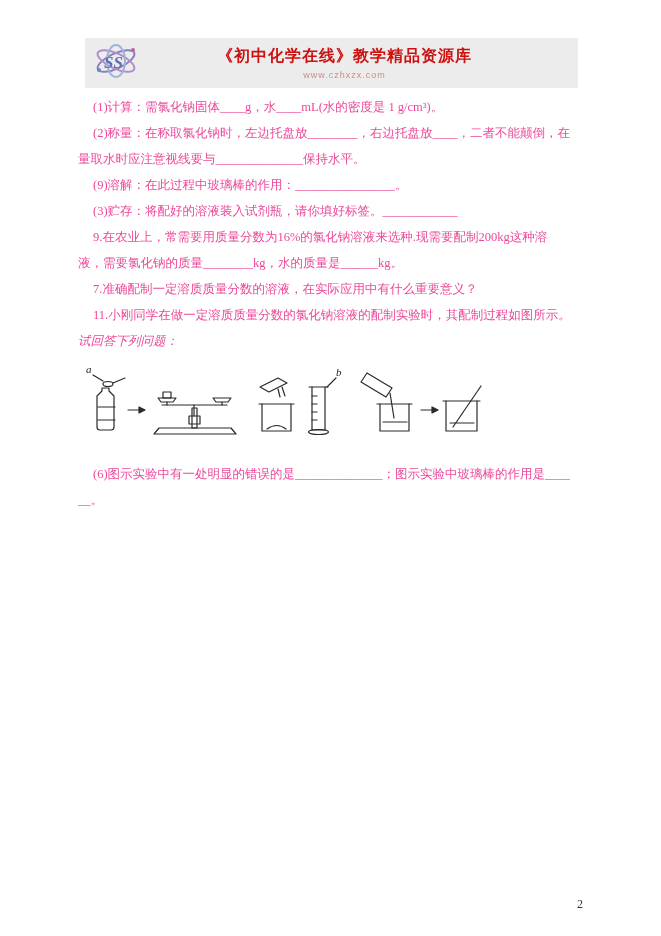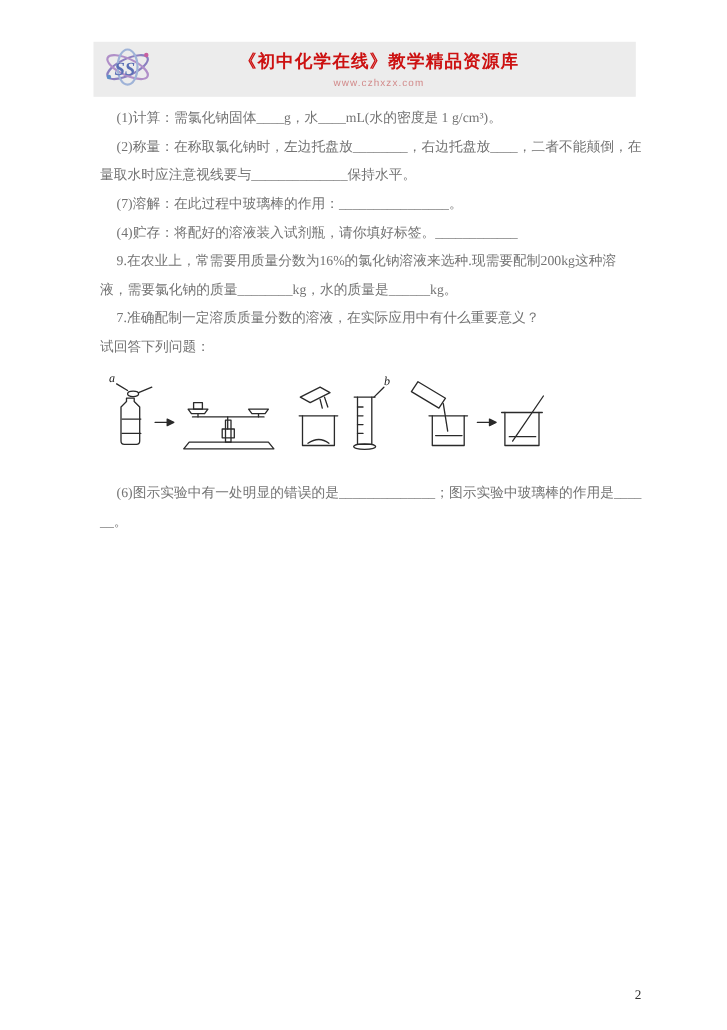--- a/index.html
+++ b/index.html
@@ -41,10 +41,10 @@
   }
   .body-text {
     position: absolute;
-    left: 91px; top: 94px;
+    left: 78px; top: 94px;
     width: 494px;
     font-size: 12.5px;
-    color: #737373;
+    color: #ec4899;
     line-height: 26px;
     word-break: break-all;
   }

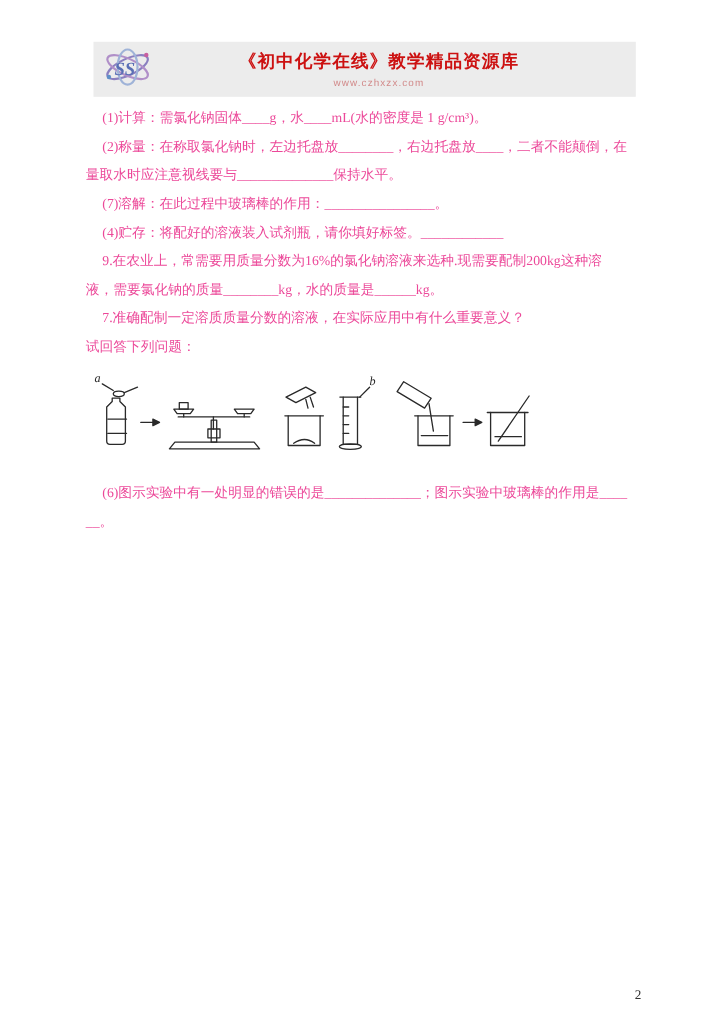--- a/index.html
+++ b/index.html
@@ -85,7 +85,7 @@
   <div class="body-text">
     <p>(1)计算：需氯化钠固体____g，水____mL(水的密度是 1 g/cm³)。</p>
     <p>(2)称量：在称取氯化钠时，左边托盘放________，右边托盘放____，二者不能颠倒，在量取水时应注意视线要与______________保持水平。</p>
-    <p>(7)溶解：在此过程中玻璃棒的作用：________________。</p>
+    <p>(9)溶解：在此过程中玻璃棒的作用：________________。</p>
     <p>(4)贮存：将配好的溶液装入试剂瓶，请你填好标签。____________</p>
     <p>9.在农业上，常需要用质量分数为16%的氯化钠溶液来选种.现需要配制200kg这种溶液，需要氯化钠的质量________kg，水的质量是______kg。</p>
     <p>7.准确配制一定溶质质量分数的溶液，在实际应用中有什么重要意义？</p>

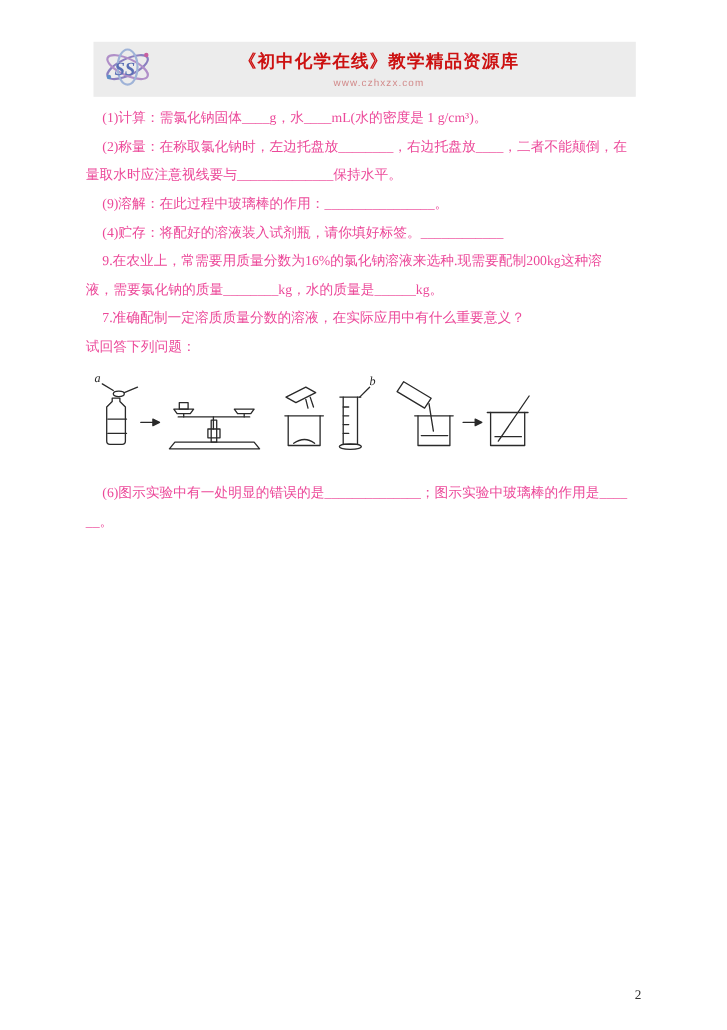--- a/index.html
+++ b/index.html
@@ -86,7 +86,7 @@
     <p>(1)计算：需氯化钠固体____g，水____mL(水的密度是 1 g/cm³)。</p>
     <p>(2)称量：在称取氯化钠时，左边托盘放________，右边托盘放____，二者不能颠倒，在量取水时应注意视线要与______________保持水平。</p>
     <p>(9)溶解：在此过程中玻璃棒的作用：________________。</p>
-    <p>(4)贮存：将配好的溶液装入试剂瓶，请你填好标签。____________</p>
+    <p>(3)贮存：将配好的溶液装入试剂瓶，请你填好标签。____________</p>
     <p>9.在农业上，常需要用质量分数为16%的氯化钠溶液来选种.现需要配制200kg这种溶液，需要氯化钠的质量________kg，水的质量是______kg。</p>
     <p>7.准确配制一定溶质质量分数的溶液，在实际应用中有什么重要意义？</p>
     <p class="noindent">试回答下列问题：</p>

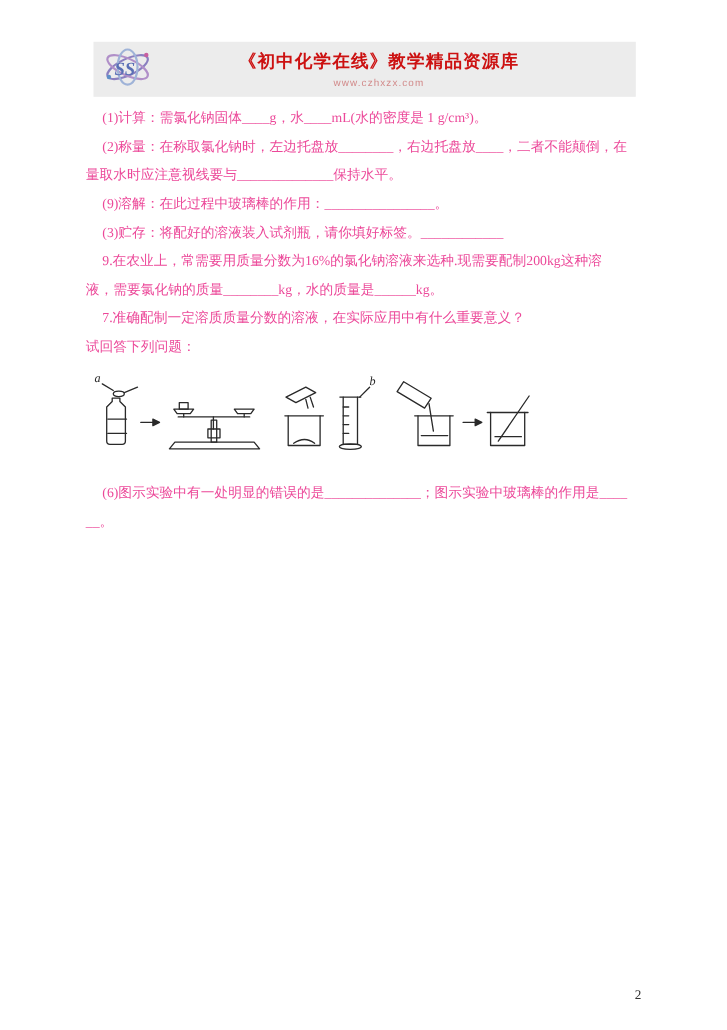--- a/index.html
+++ b/index.html
@@ -89,6 +89,7 @@
     <p>(3)贮存：将配好的溶液装入试剂瓶，请你填好标签。____________</p>
     <p>9.在农业上，常需要用质量分数为16%的氯化钠溶液来选种.现需要配制200kg这种溶液，需要氯化钠的质量________kg，水的质量是______kg。</p>
     <p>7.准确配制一定溶质质量分数的溶液，在实际应用中有什么重要意义？</p>
+    <p>11.小刚同学在做一定溶质质量分数的氯化钠溶液的配制实验时，其配制过程如图所示。</p>
     <p class="noindent">试回答下列问题：</p>
 
     <div class="figure-wrap">

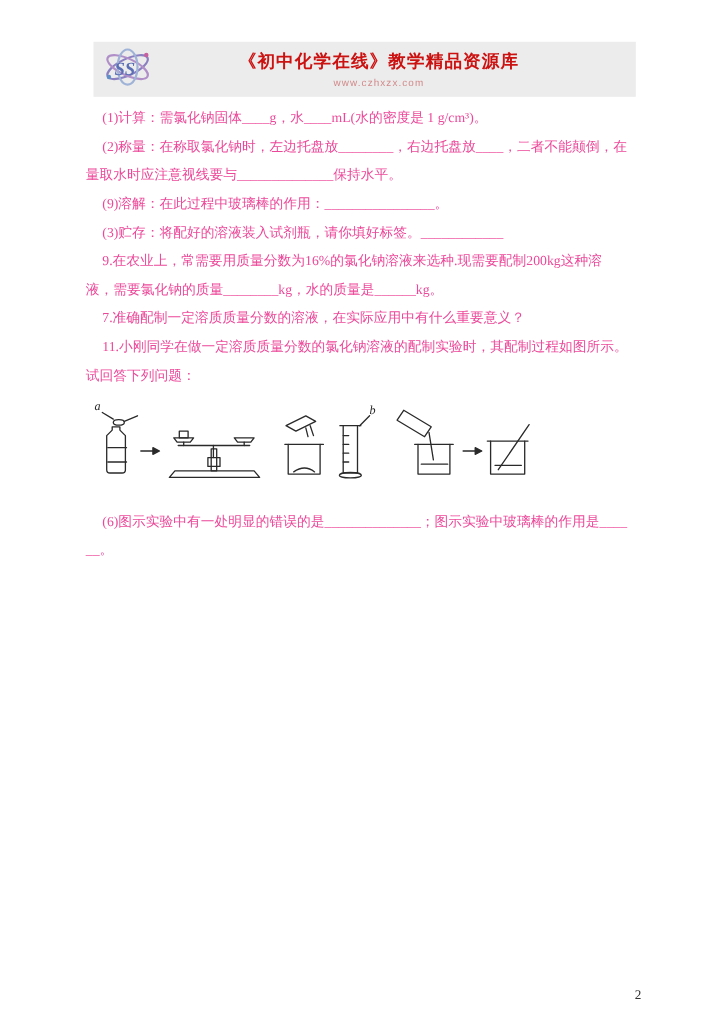--- a/index.html
+++ b/index.html
@@ -49,7 +49,7 @@
     word-break: break-all;
   }
   .body-text p { text-indent: 1.2em; }
-  .body-text p.noindent { text-indent: 0; }
+  .body-text p.noindent { text-indent: 0; font-style: italic; }
   .figure-wrap { margin: 6px 0 4px 6px; text-indent: 0; }
   .page-number {
     position: absolute;

